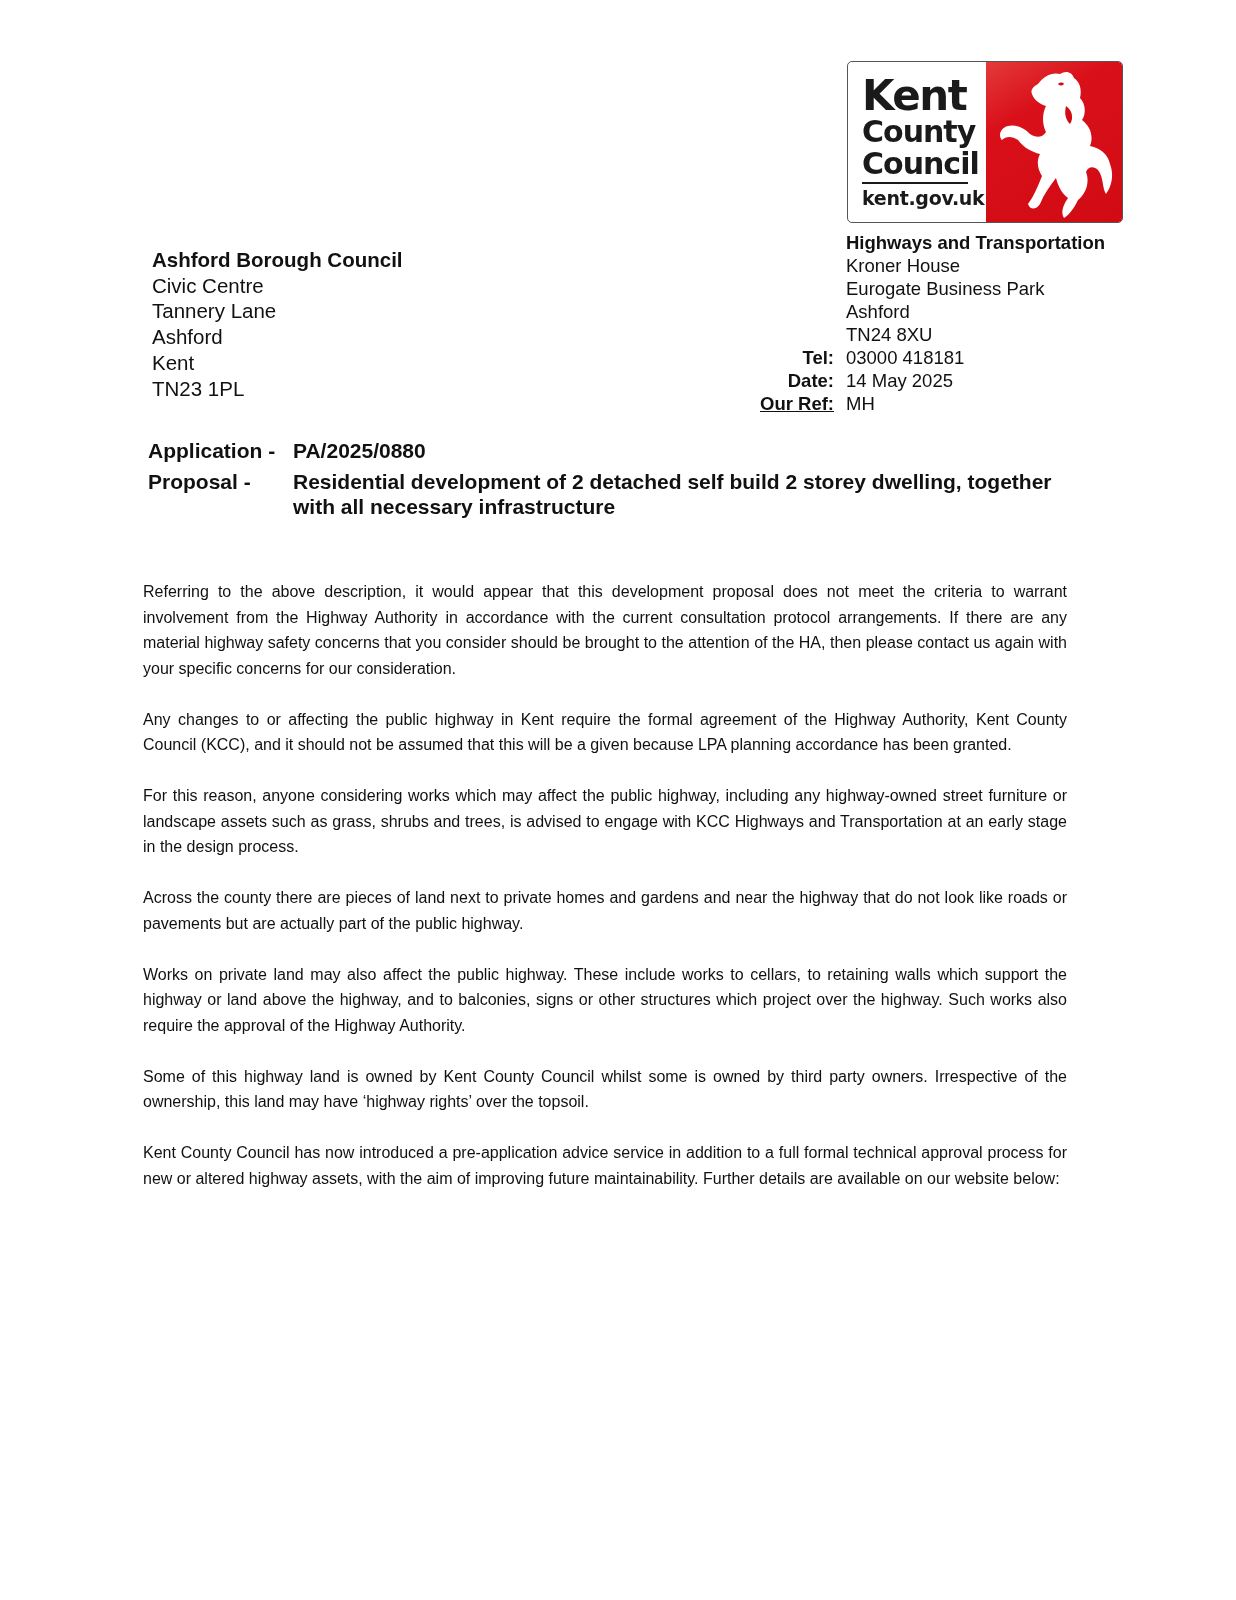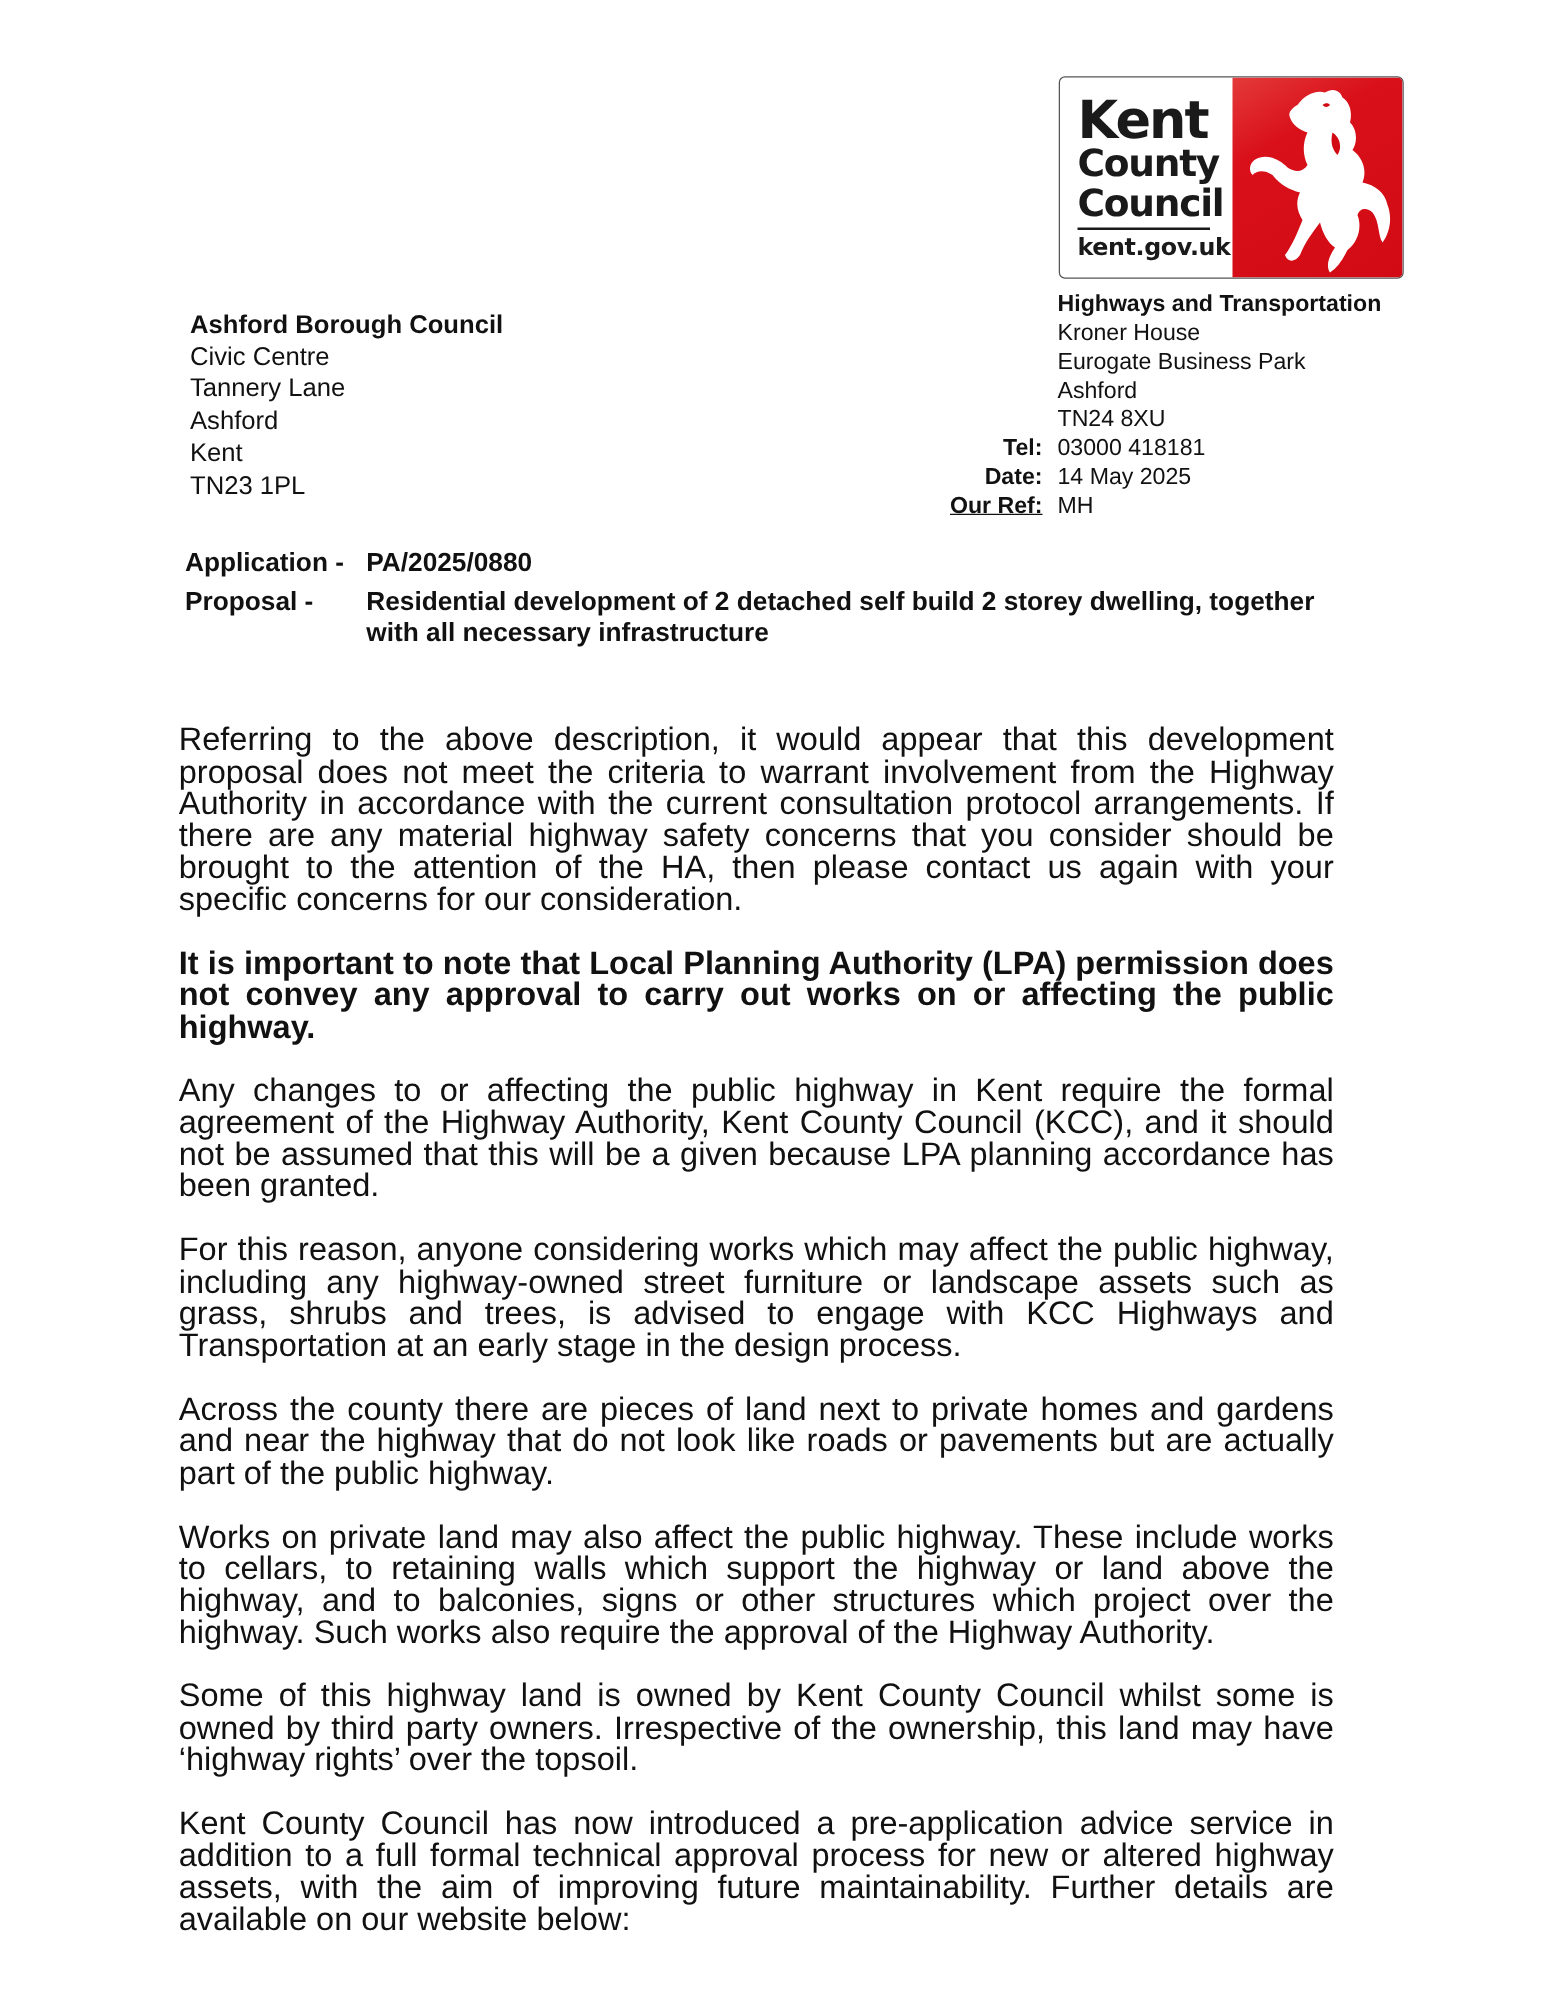--- a/index.html
+++ b/index.html
@@ -95,7 +95,7 @@
     .body-text {
       left: 143px; top: 579px;
       width: 924px;
-      font-size: 26px;
+      font-size: 16px;
       line-height: 25.5px;
       text-align: justify;
     }

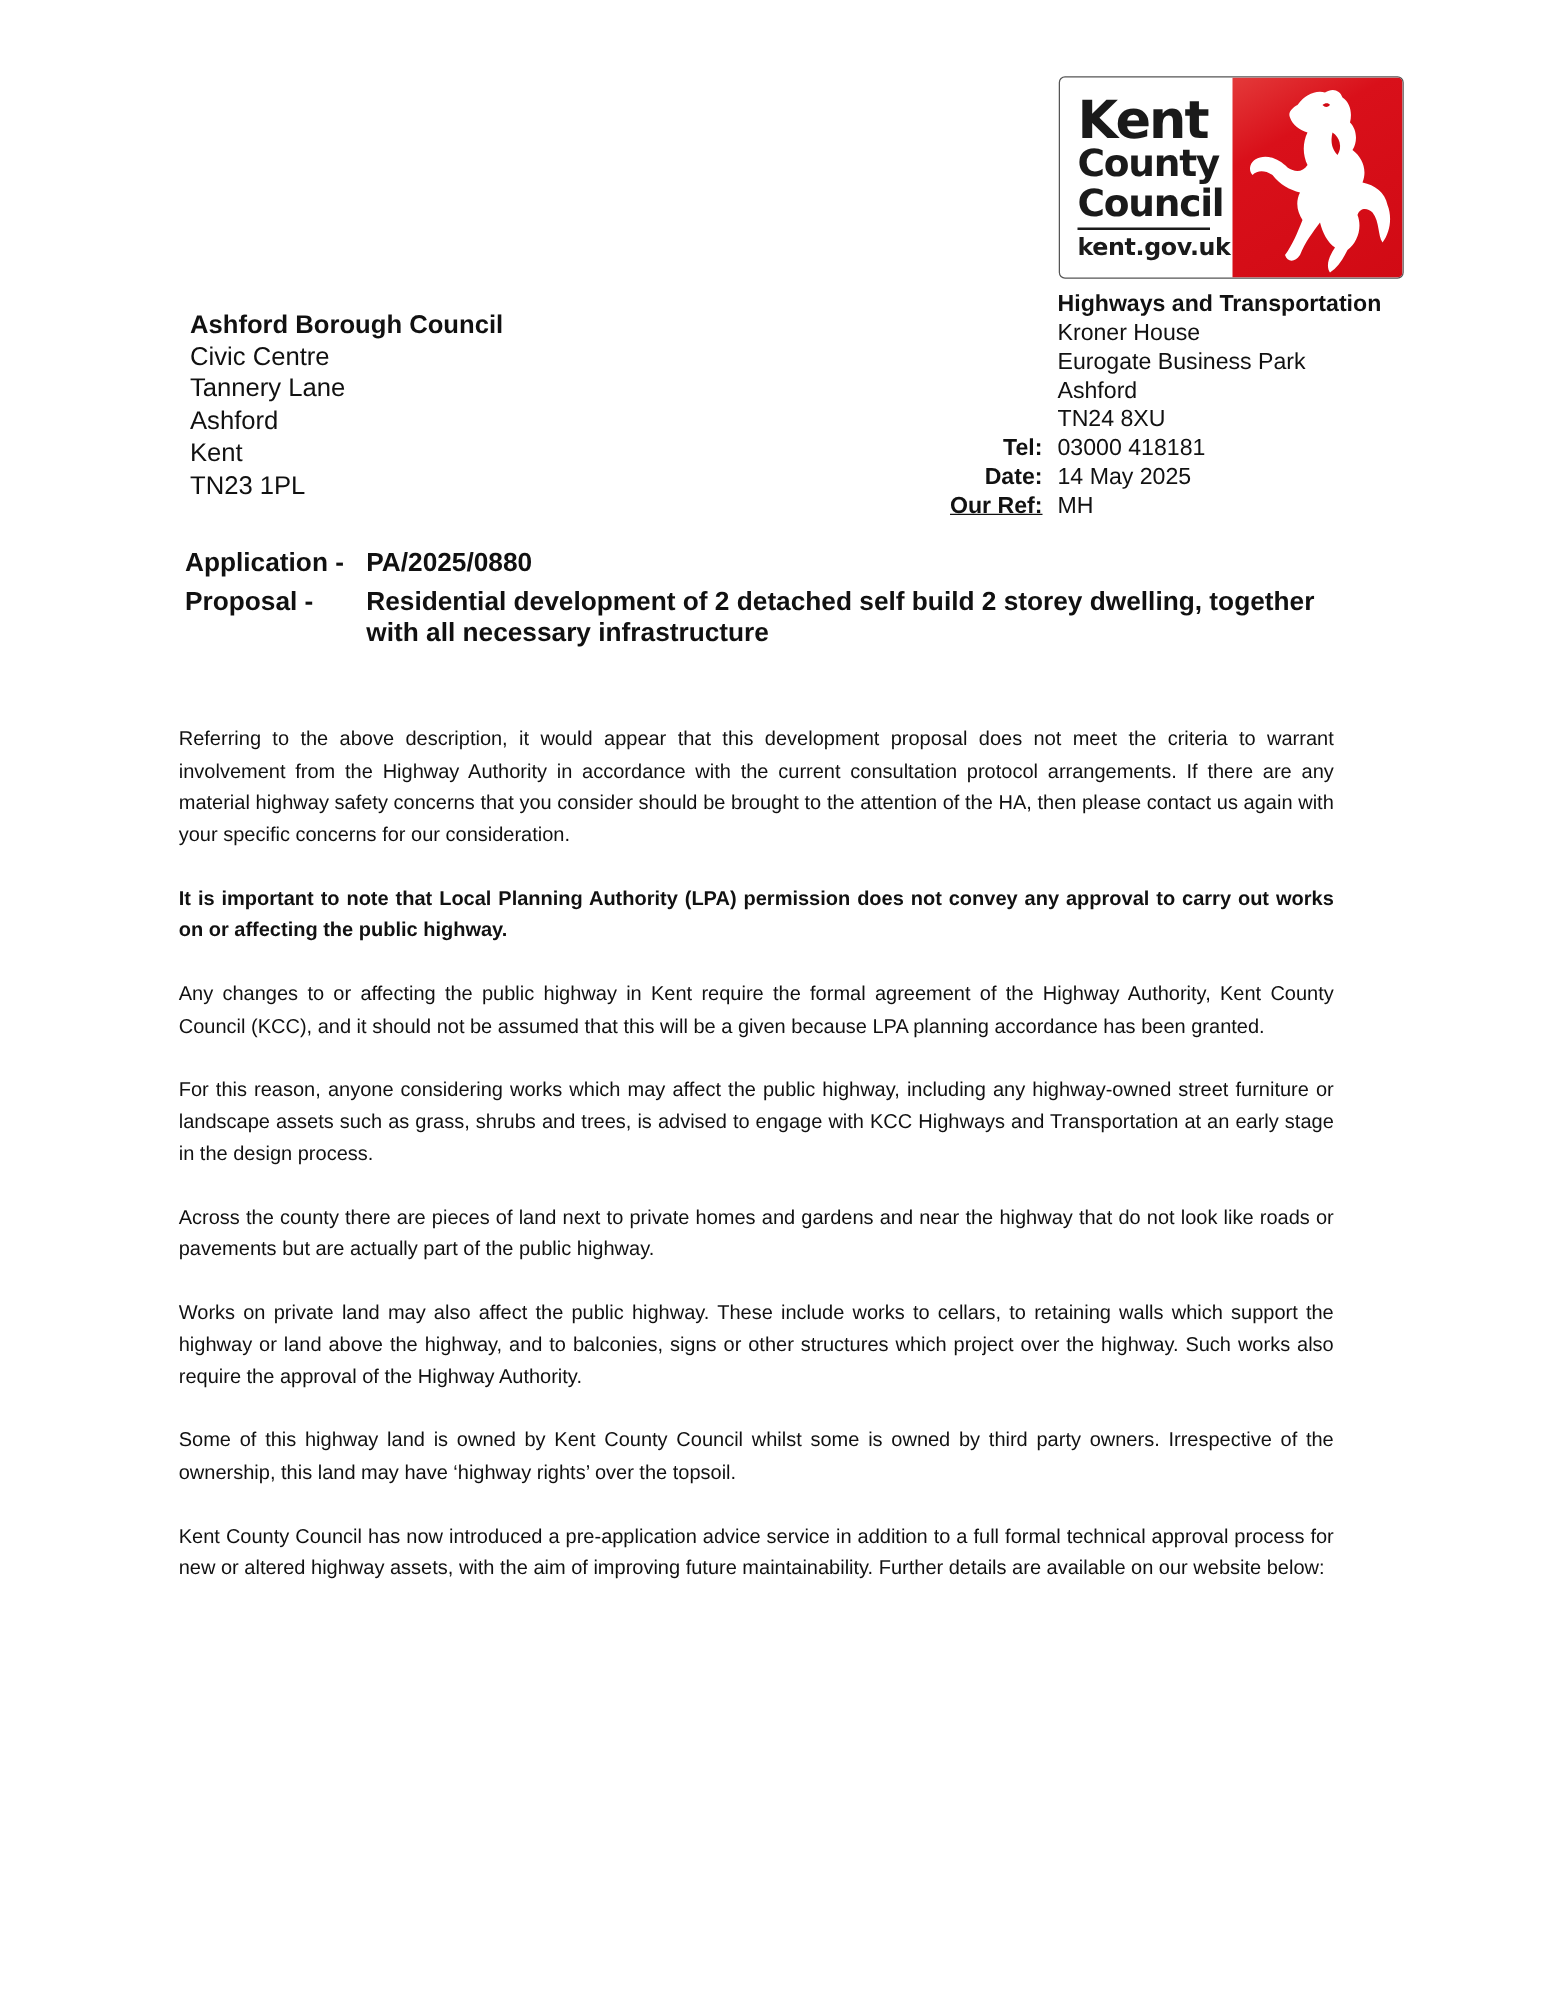--- a/index.html
+++ b/index.html
@@ -172,7 +172,6 @@
 
 <div class="abs body-text">
   <p>Referring to the above description, it would appear that this development proposal does not meet the criteria to warrant involvement from the Highway Authority in accordance with the current consultation protocol arrangements. If there are any material highway safety concerns that you consider should be brought to the attention of the HA, then please contact us again with your specific concerns for our consideration.</p>
-  <p class="bold">It is important to note that Local Planning Authority (LPA) permission does not convey any approval to carry out works on or affecting the public highway.</p>
   <p>Any changes to or affecting the public highway in Kent require the formal agreement of the Highway Authority, Kent County Council (KCC), and it should not be assumed that this will be a given because LPA planning accordance has been granted.</p>
   <p>For this reason, anyone considering works which may affect the public highway, including any highway-owned street furniture or landscape assets such as grass, shrubs and trees, is advised to engage with KCC Highways and Transportation at an early stage in the design process.</p>
   <p>Across the county there are pieces of land next to private homes and gardens and near the highway that do not look like roads or pavements but are actually part of the public highway.</p>

